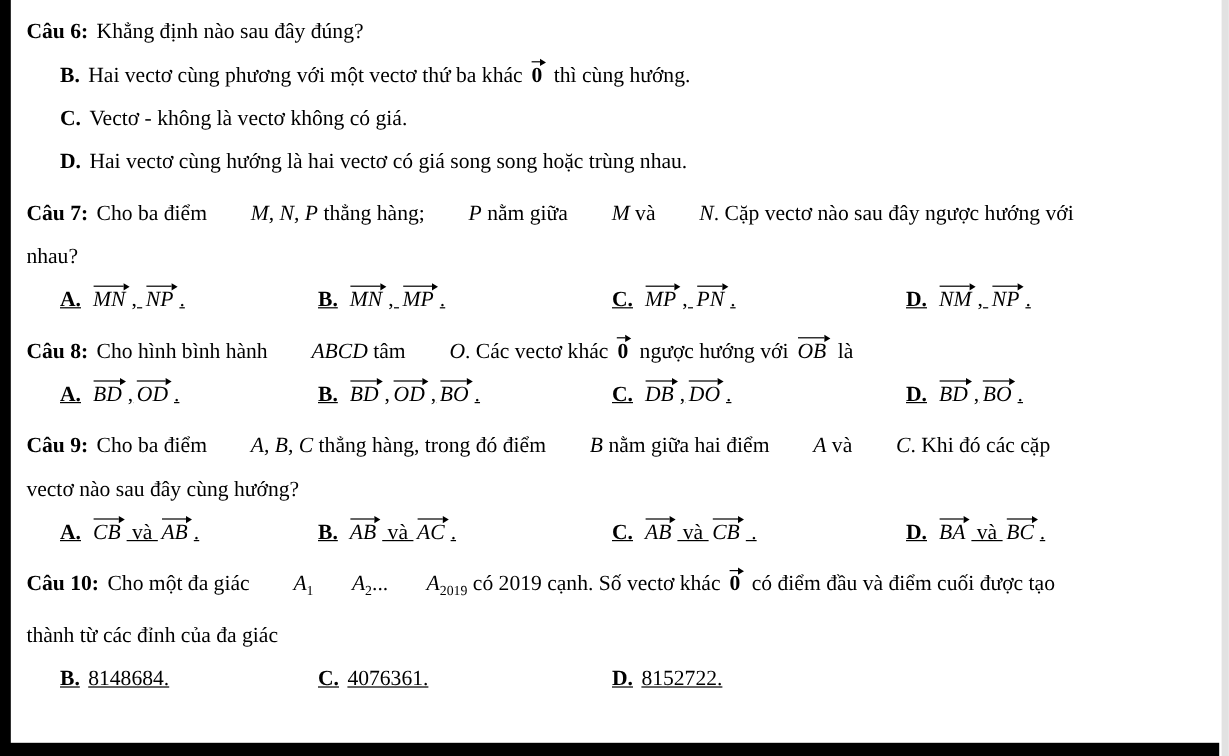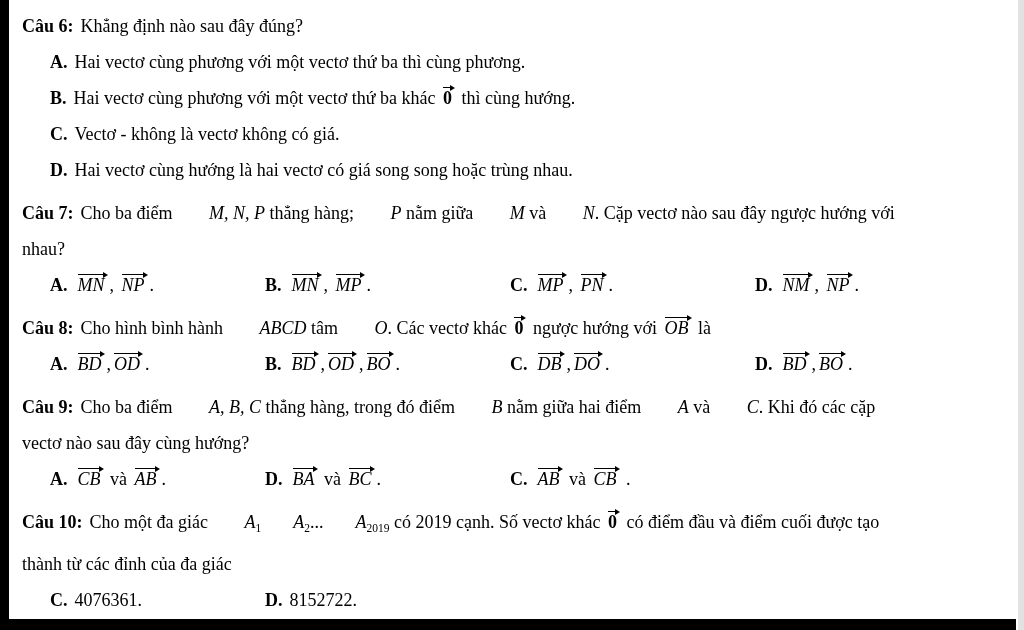--- a/index.html
+++ b/index.html
@@ -56,7 +56,6 @@
       <b class="qlabel">Câu 6:</b><span class="qtext"><span class="seg-t">Khẳng định nào sau đây đúng?</span></span>
     </p>
     <div class="opts-stacked">
-      <p class="opt"><b class="olabel">A.</b><span class="otext"><span class="seg-t">Hai vectơ cùng phương với một vectơ thứ ba thì cùng phương.</span></span></p>
       <p class="opt"><b class="olabel">B.</b><span class="otext"><span class="seg-t">Hai vectơ cùng phương với một vectơ thứ ba khác </span><span class="seg-vec zero">0</span><span class="seg-t"> thì cùng hướng.</span></span></p>
       <p class="opt"><b class="olabel">C.</b><span class="otext"><span class="seg-t">Vectơ - không là vectơ không có giá.</span></span></p>
       <p class="opt"><b class="olabel">D.</b><span class="otext"><span class="seg-t">Hai vectơ cùng hướng là hai vectơ có giá song song hoặc trùng nhau.</span></span></p>

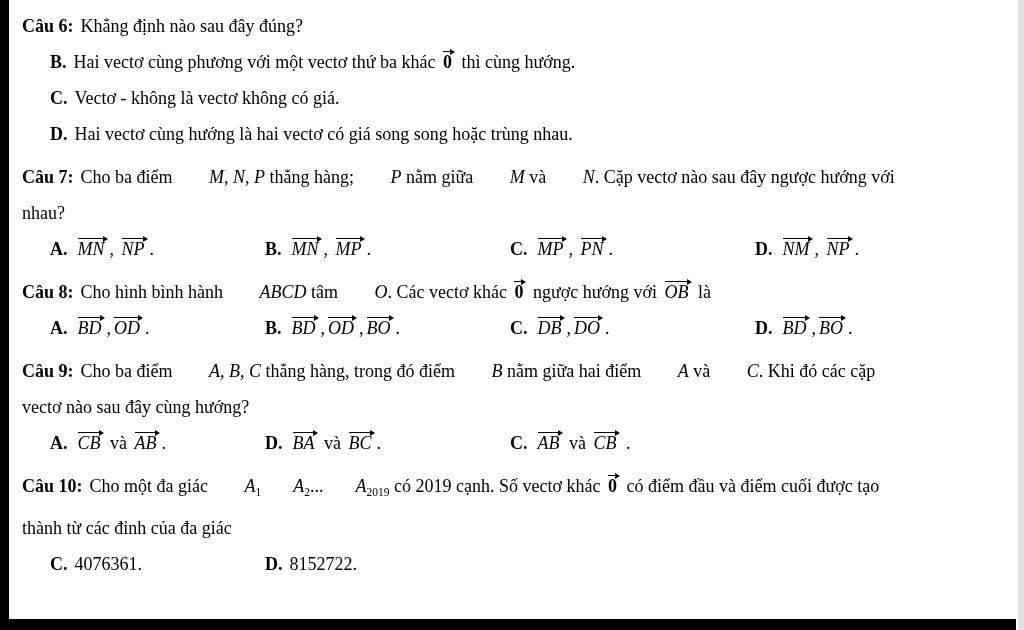--- a/index.html
+++ b/index.html
@@ -21,7 +21,7 @@
   .qline, .opt { margin: 0; line-height: 36px; }
   .qlabel, .olabel { font-weight: bold; margin-right: 7px; }
   .opts-stacked .opt { margin-left: 28px; }
-  .opts-row { display: grid; grid-template-columns: 215px 245px 245px 1fr; margin-left: 28px; }
+  .opts-row { display: grid; grid-template-columns: 215px 245px 245px 1fr; margin-left: 28px; text-decoration: underline; }
 
   .seg-i { font-style: italic; margin-left: 32px; }
   .seg-sub { font-size: 11.5px; vertical-align: -4px; }

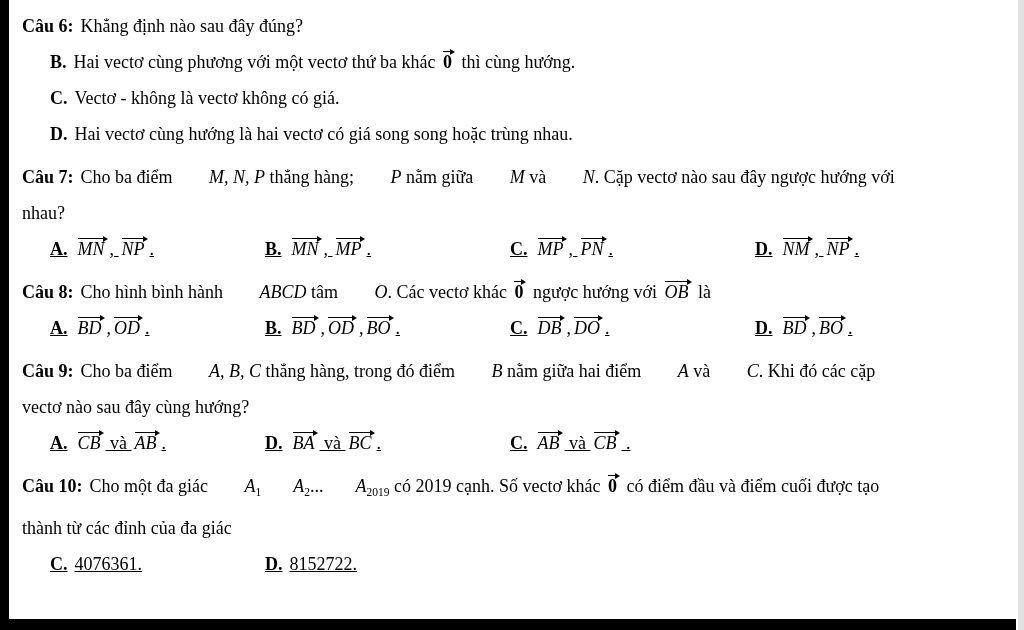--- a/index.html
+++ b/index.html
@@ -92,6 +92,7 @@
     </p>
     <div class="opts-row">
       <p class="opt"><b class="olabel">A.</b><span class="otext"><span class="seg-vec">CB</span><span class="seg-t"> và </span><span class="seg-vec">AB</span><span class="seg-t">.</span></span></p>
+      <p class="opt"><b class="olabel">B.</b><span class="otext"><span class="seg-vec">AB</span><span class="seg-t"> và </span><span class="seg-vec">AC</span><span class="seg-t">.</span></span></p>
       <p class="opt"><b class="olabel">D.</b><span class="otext"><span class="seg-vec">BA</span><span class="seg-t"> và </span><span class="seg-vec">BC</span><span class="seg-t">.</span></span></p>
       <p class="opt"><b class="olabel">C.</b><span class="otext"><span class="seg-vec">AB</span><span class="seg-t"> và </span><span class="seg-vec">CB</span><span class="seg-t"> .</span></span></p>
     </div>

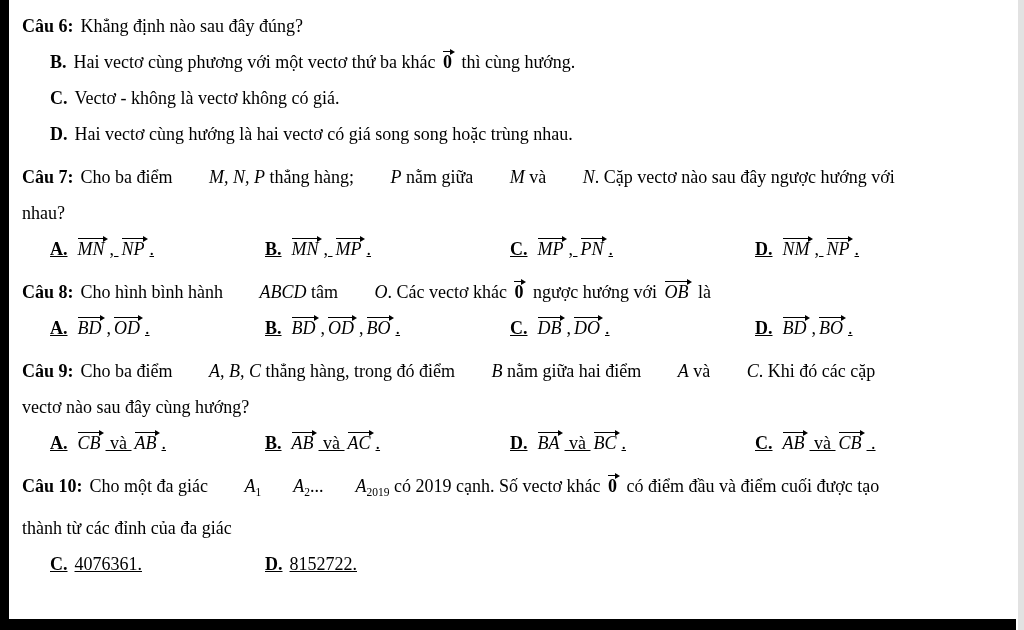--- a/index.html
+++ b/index.html
@@ -93,8 +93,8 @@
     <div class="opts-row">
       <p class="opt"><b class="olabel">A.</b><span class="otext"><span class="seg-vec">CB</span><span class="seg-t"> và </span><span class="seg-vec">AB</span><span class="seg-t">.</span></span></p>
       <p class="opt"><b class="olabel">B.</b><span class="otext"><span class="seg-vec">AB</span><span class="seg-t"> và </span><span class="seg-vec">AC</span><span class="seg-t">.</span></span></p>
+      <p class="opt"><b class="olabel">C.</b><span class="otext"><span class="seg-vec">AB</span><span class="seg-t"> và </span><span class="seg-vec">CB</span><span class="seg-t"> .</span></span></p>
       <p class="opt"><b class="olabel">D.</b><span class="otext"><span class="seg-vec">BA</span><span class="seg-t"> và </span><span class="seg-vec">BC</span><span class="seg-t">.</span></span></p>
-      <p class="opt"><b class="olabel">C.</b><span class="otext"><span class="seg-vec">AB</span><span class="seg-t"> và </span><span class="seg-vec">CB</span><span class="seg-t"> .</span></span></p>
     </div>
   </section>
 

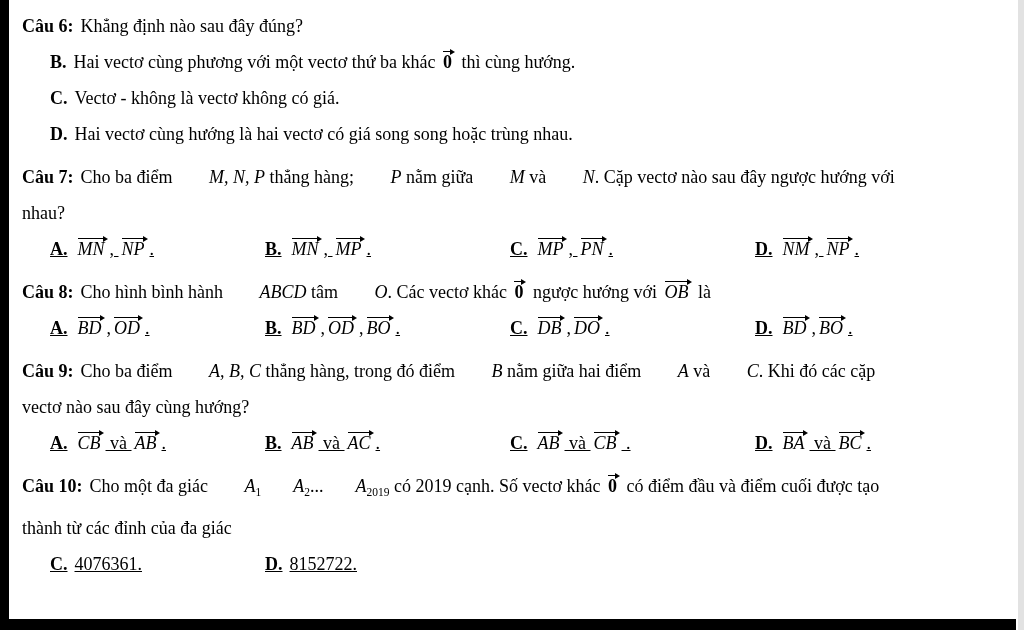--- a/index.html
+++ b/index.html
@@ -103,6 +103,7 @@
       <b class="qlabel">Câu 10:</b><span class="qtext"><span class="seg-t">Cho một đa giác </span><span class="seg-i">A</span><span class="seg-sub">1</span><span class="seg-i">A</span><span class="seg-sub">2</span><span class="seg-t">...</span><span class="seg-i">A</span><span class="seg-sub">2019</span><span class="seg-t"> có 2019 cạnh. Số vectơ khác </span><span class="seg-vec zero">0</span><span class="seg-t"> có điểm đầu và điểm cuối được tạo</span><br><span class="seg-t">thành từ các đỉnh của đa giác</span></span>
     </p>
     <div class="opts-row">
+      <p class="opt"><b class="olabel">B.</b><span class="otext"><span class="seg-t">8148684.</span></span></p>
       <p class="opt"><b class="olabel">C.</b><span class="otext"><span class="seg-t">4076361.</span></span></p>
       <p class="opt"><b class="olabel">D.</b><span class="otext"><span class="seg-t">8152722.</span></span></p>
     </div>

